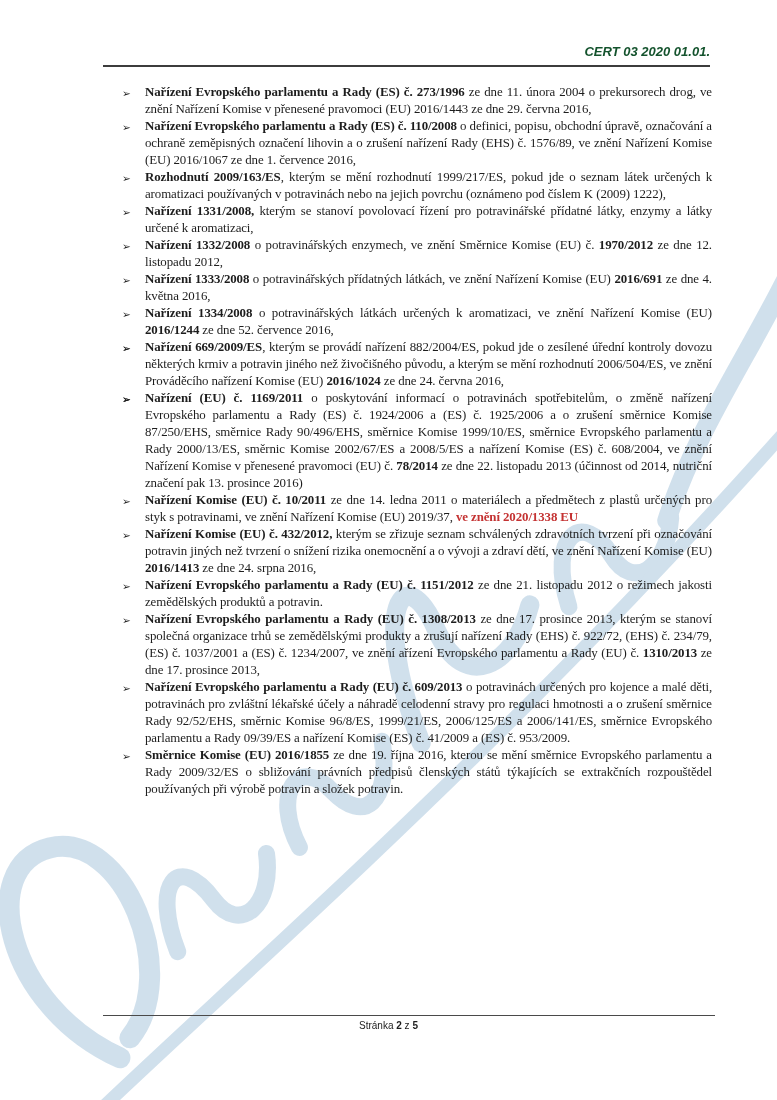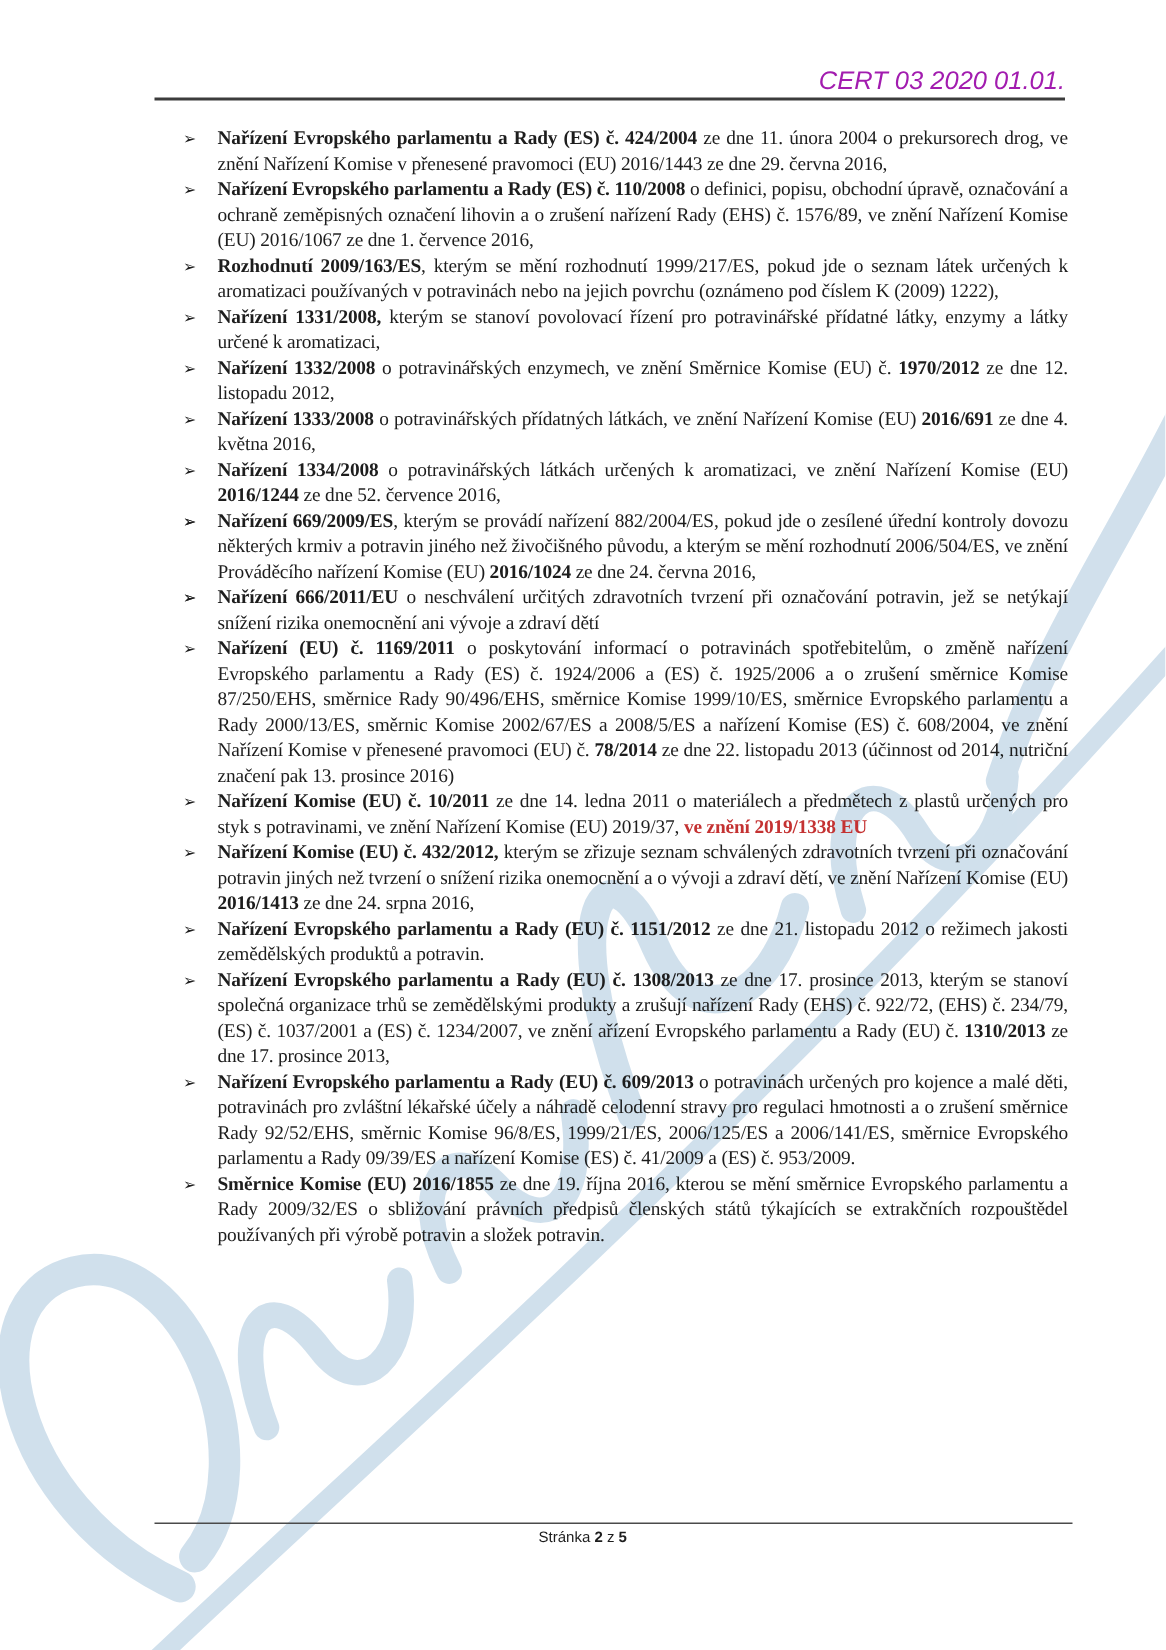--- a/index.html
+++ b/index.html
@@ -9,8 +9,8 @@
   }
   .header{
     position:absolute;top:44px;left:103px;right:67px;text-align:right;
-    font-family:"Liberation Sans","DejaVu Sans",sans-serif;font-style:italic;font-weight:400;
-    font-size:17px;color:#a21caf;z-index:2;
+    font-family:"Liberation Sans","DejaVu Sans",sans-serif;font-style:italic;font-weight:700;
+    font-size:13px;color:#14532d;z-index:2;
   }
   .header-rule{position:absolute;top:65px;left:103px;right:67px;border-top:2px solid #3c3c3c;z-index:2;}
   .watermark{

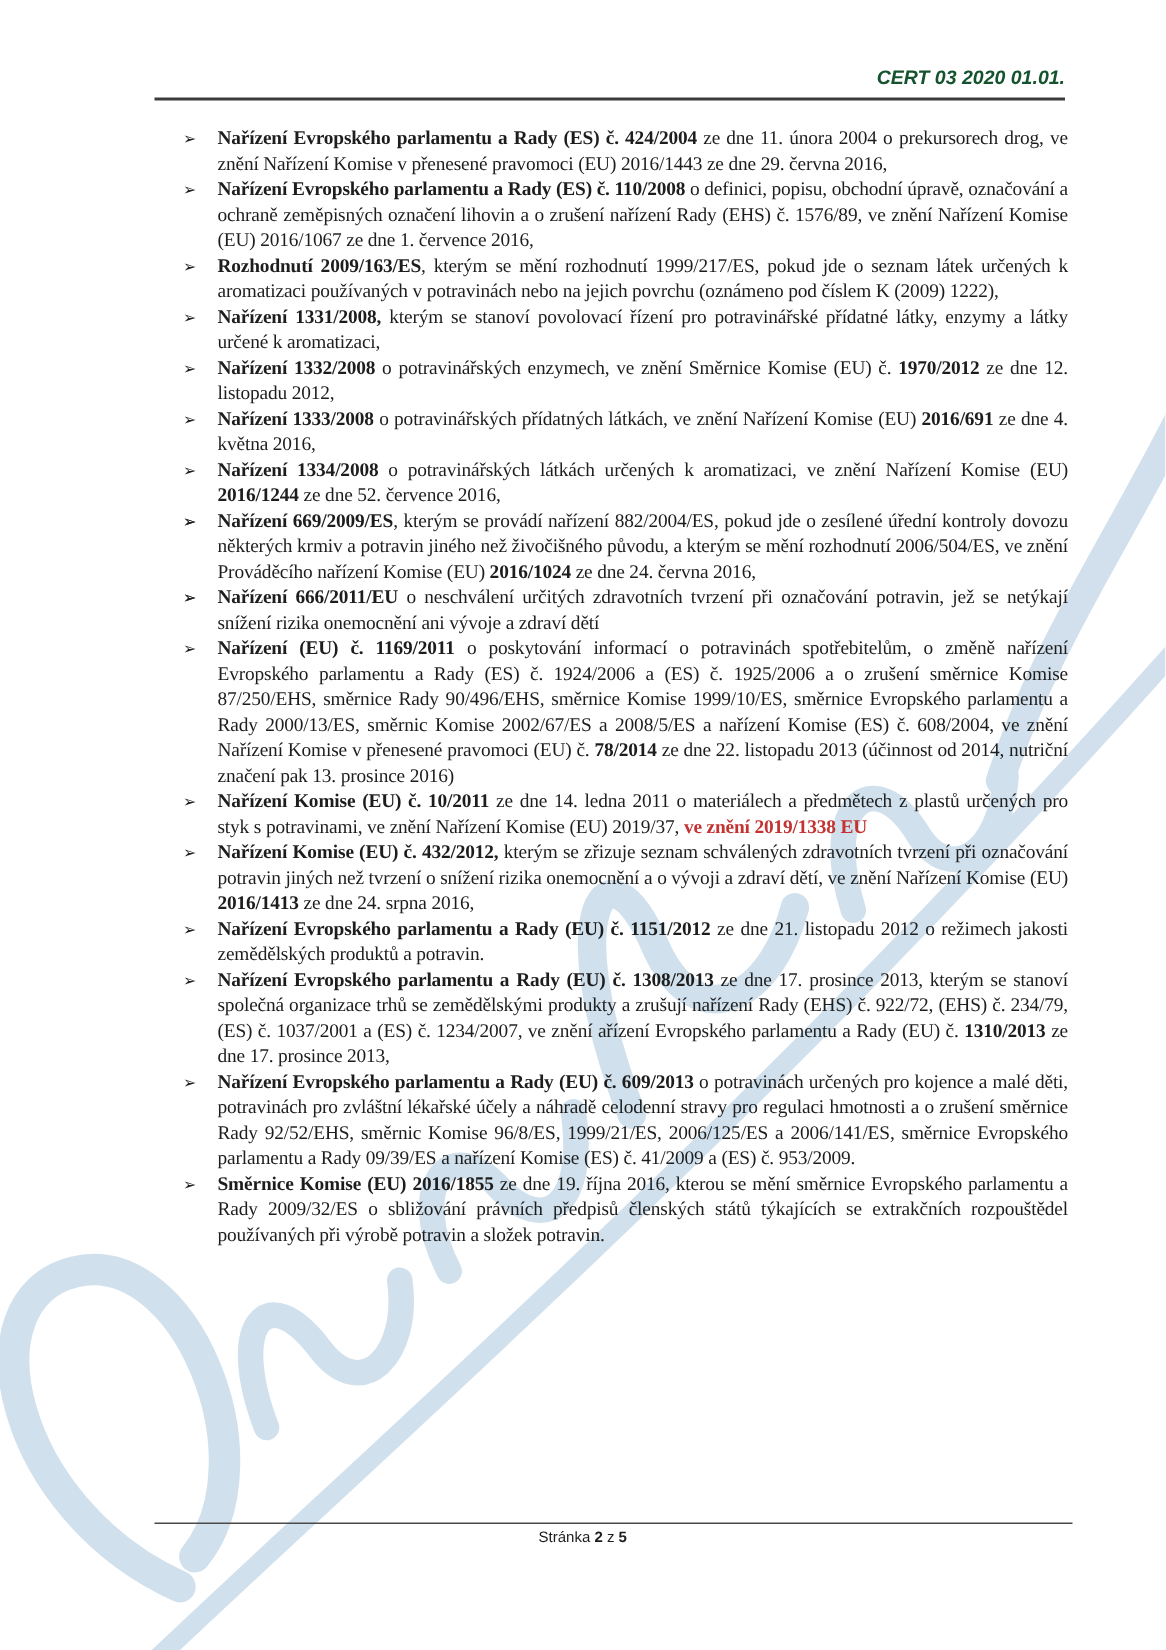--- a/index.html
+++ b/index.html
@@ -54,7 +54,7 @@
 
   <div class="content">
     <ul class="reg-list">
-        <li><span class="bullet">➢</span><span><span class="b">Nařízení Evropského parlamentu a Rady (ES) č. 424/2004</span><span> ze dne 11. února 2004 o prekursorech drog, ve znění Nařízení Komise v přenesené pravomoci (EU) 2016/1443 ze dne 29. června 2016,</span></span></li>
+        <li><span class="bullet">➢</span><span><span class="b">Nařízení Evropského parlamentu a Rady (ES) č. 273/1996</span><span> ze dne 11. února 2004 o prekursorech drog, ve znění Nařízení Komise v přenesené pravomoci (EU) 2016/1443 ze dne 29. června 2016,</span></span></li>
         <li><span class="bullet">➢</span><span><span class="b">Nařízení Evropského parlamentu a Rady (ES) č. 110/2008</span><span> o definici, popisu, obchodní úpravě, označování a ochraně zeměpisných označení lihovin a o zrušení nařízení Rady (EHS) č. 1576/89, ve znění Nařízení Komise (EU) 2016/1067 ze dne 1. července 2016,</span></span></li>
         <li><span class="bullet">➢</span><span><span class="b">Rozhodnutí 2009/163/ES</span><span>, kterým se mění rozhodnutí 1999/217/ES, pokud jde o seznam látek určených k aromatizaci používaných v potravinách nebo na jejich povrchu (oznámeno pod číslem K (2009) 1222),</span></span></li>
         <li><span class="bullet">➢</span><span><span class="b">Nařízení 1331/2008,</span><span> kterým se stanoví povolovací řízení pro potravinářské přídatné látky, enzymy a látky určené k aromatizaci,</span></span></li>

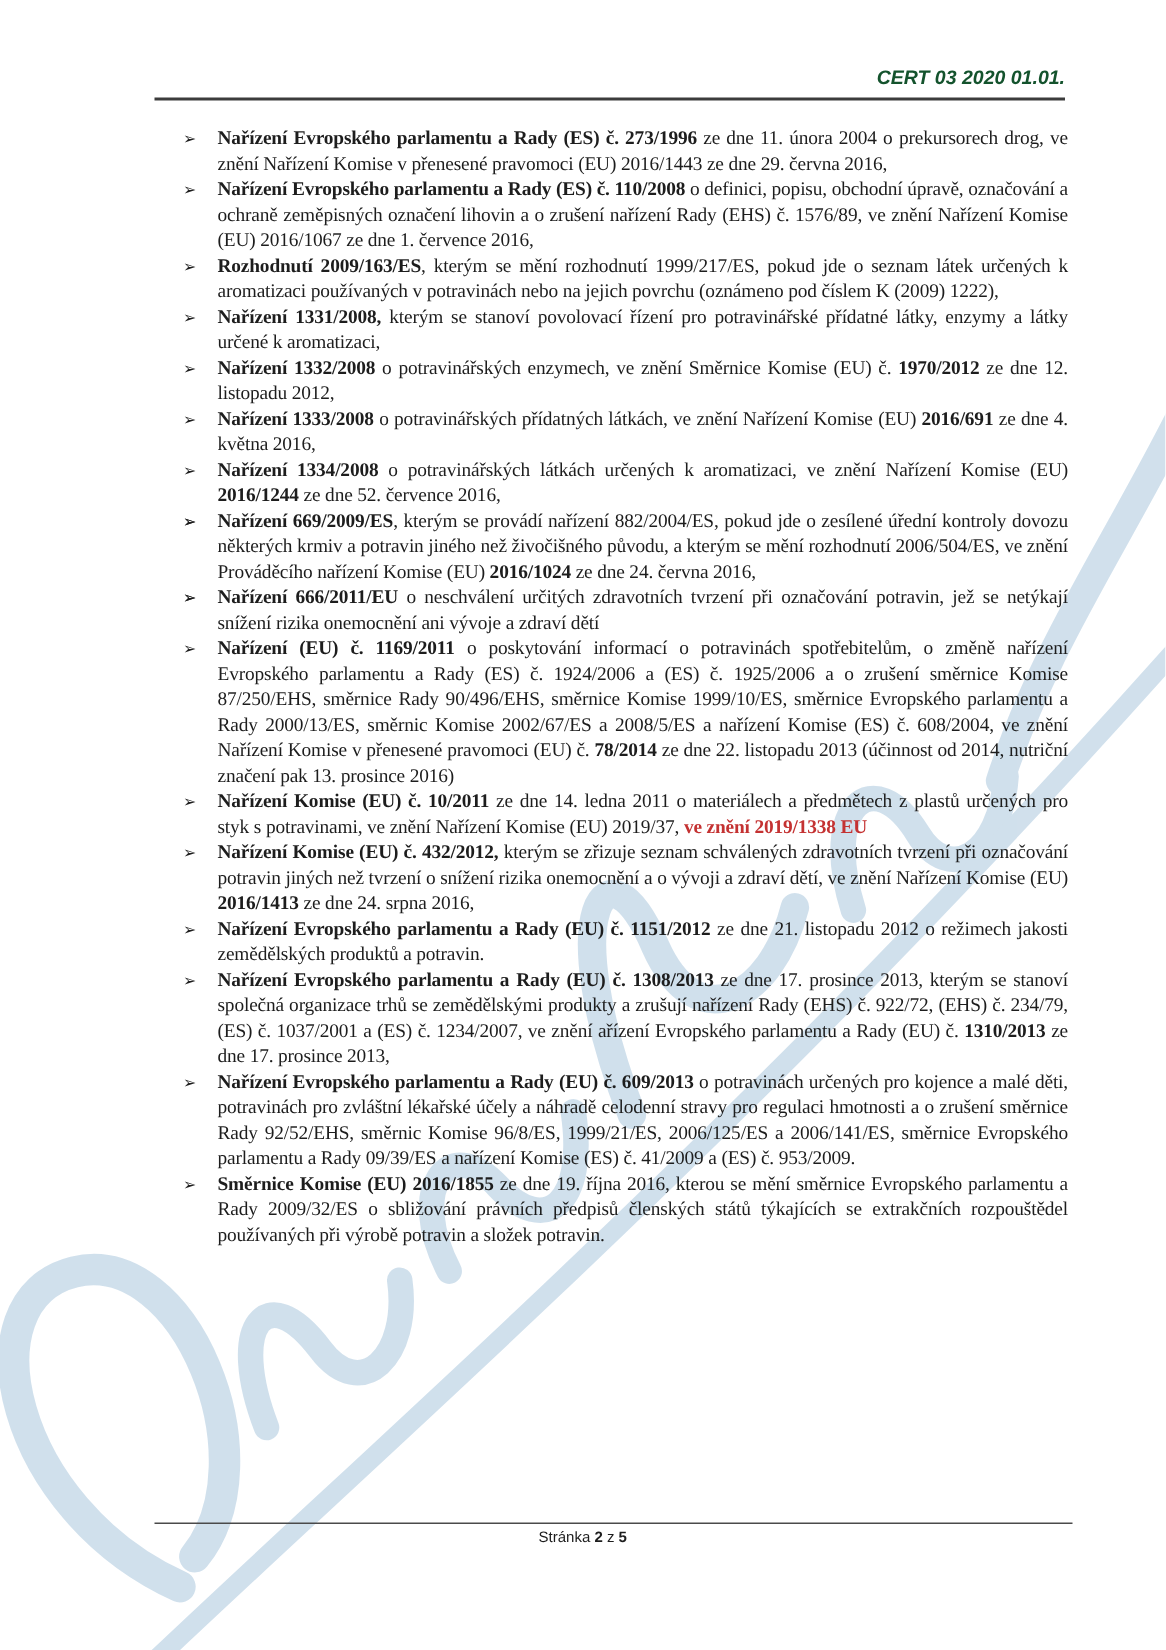--- a/index.html
+++ b/index.html
@@ -64,7 +64,7 @@
         <li><span class="bullet">➢</span></li>
         <li><span class="bullet">➢</span><span><span class="b">Nařízení 669/2009/ES</span><span>, kterým se provádí nařízení 882/2004/ES, pokud jde o zesílené úřední kontroly dovozu některých krmiv a potravin jiného než živočišného původu, a kterým se mění rozhodnutí 2006/504/ES, ve znění Prováděcího nařízení Komise (EU) </span><span class="b">2016/1024</span><span> ze dne 24. června 2016,</span></span></li>
         <li><span class="bullet">➢</span></li>
-        <li><span class="bullet">➢</span><span><span class="b">Nařízení 666/2011/EU</span><span> o neschválení určitých zdravotních tvrzení při označování potravin, jež se netýkají snížení rizika onemocnění ani vývoje a zdraví dětí</span></span></li>
+        <li><span class="bullet">➢</span></li>
         <li><span class="bullet">➢</span><span><span class="b">Nařízení (EU) č. 1169/2011</span><span> o poskytování informací o potravinách spotřebitelům, o změně nařízení Evropského parlamentu a Rady (ES) č. 1924/2006 a (ES) č. 1925/2006 a o zrušení směrnice Komise 87/250/EHS, směrnice Rady 90/496/EHS, směrnice Komise 1999/10/ES, směrnice Evropského parlamentu a Rady 2000/13/ES, směrnic Komise 2002/67/ES a 2008/5/ES a nařízení Komise (ES) č. 608/2004, ve znění Nařízení Komise v přenesené pravomoci (EU) č. </span><span class="b">78/2014</span><span> ze dne 22. listopadu 2013 (účinnost od 2014, nutriční značení pak 13. prosince 2016)</span></span></li>
         <li><span class="bullet">➢</span><span><span class="b">Nařízení Komise (EU) č. 10/2011</span><span> ze dne 14. ledna 2011 o materiálech a předmětech z plastů určených pro styk s potravinami, ve znění Nařízení Komise (EU) 2019/37, </span><span class="red">ve znění 2019/1338 EU</span></span></li>
         <li><span class="bullet">➢</span><span><span class="b">Nařízení Komise (EU) č. 432/2012,</span><span> kterým se zřizuje seznam schválených zdravotních tvrzení při označování potravin jiných než tvrzení o snížení rizika onemocnění a o vývoji a zdraví dětí, ve znění Nařízení Komise (EU) </span><span class="b">2016/1413</span><span> ze dne 24. srpna 2016,</span></span></li>

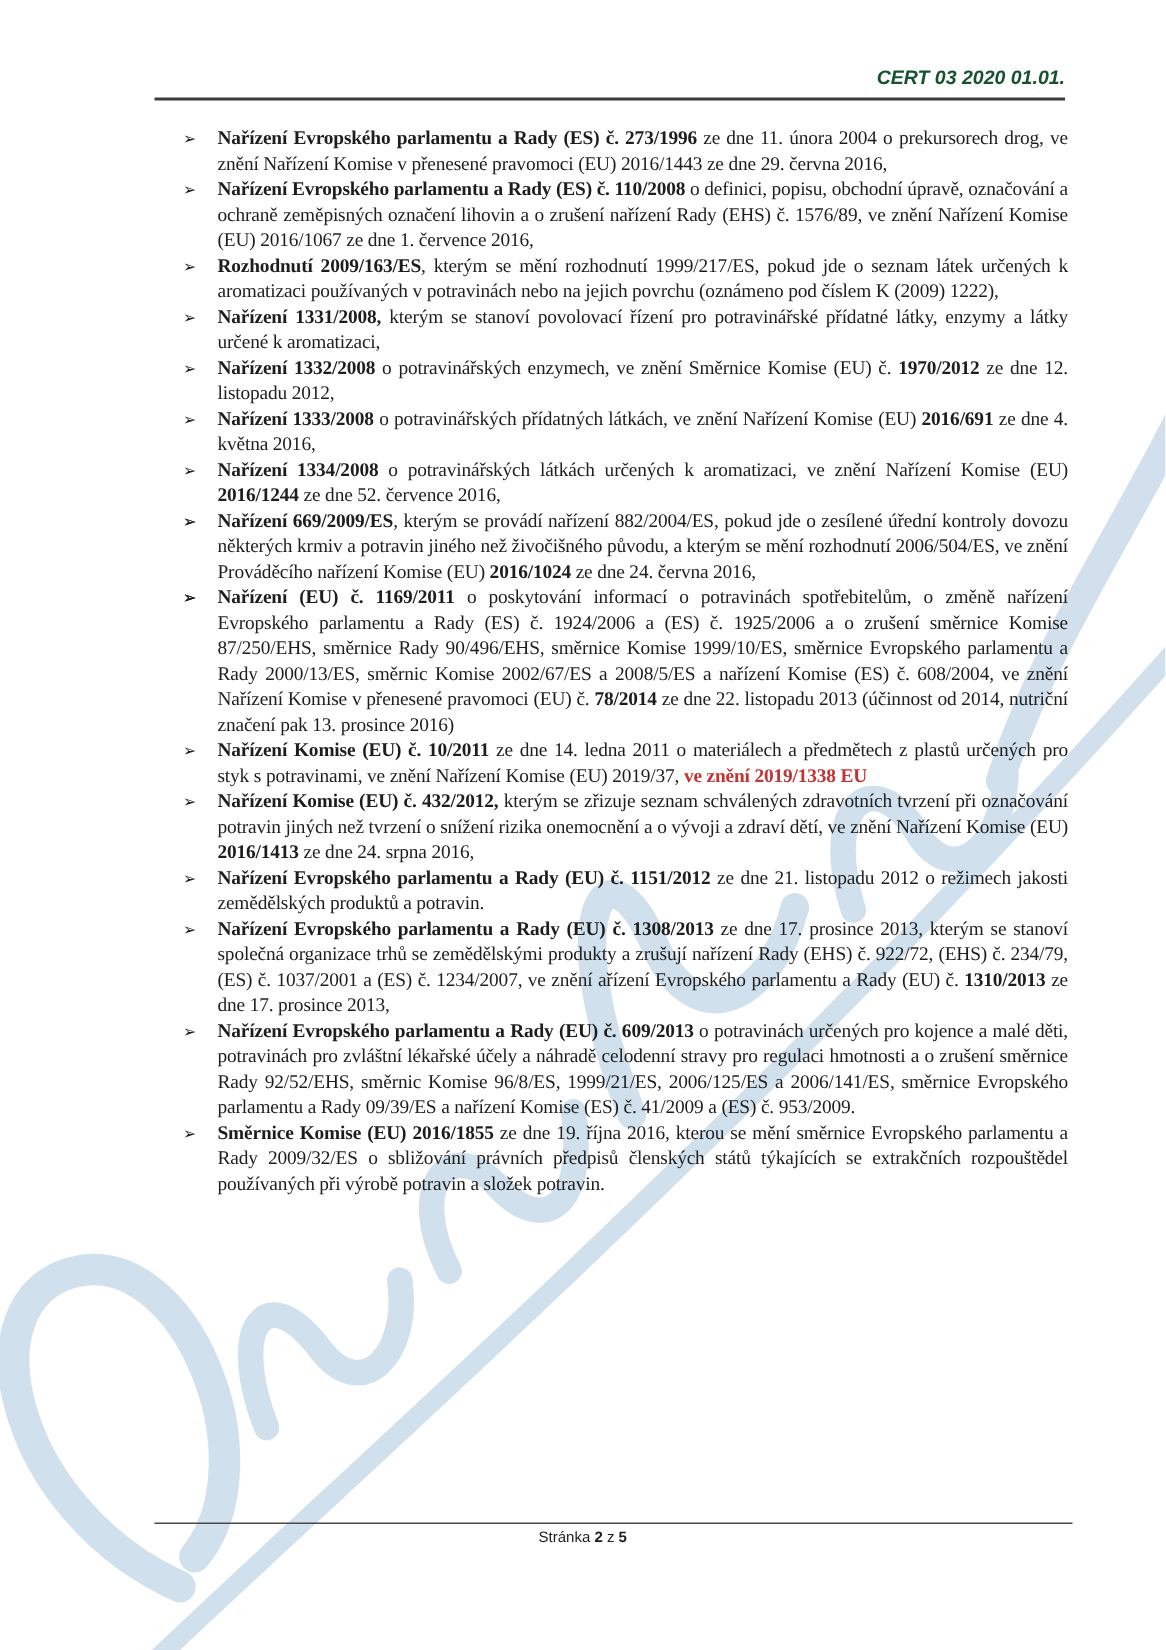--- a/index.html
+++ b/index.html
@@ -66,7 +66,7 @@
         <li><span class="bullet">➢</span></li>
         <li><span class="bullet">➢</span></li>
         <li><span class="bullet">➢</span><span><span class="b">Nařízení (EU) č. 1169/2011</span><span> o poskytování informací o potravinách spotřebitelům, o změně nařízení Evropského parlamentu a Rady (ES) č. 1924/2006 a (ES) č. 1925/2006 a o zrušení směrnice Komise 87/250/EHS, směrnice Rady 90/496/EHS, směrnice Komise 1999/10/ES, směrnice Evropského parlamentu a Rady 2000/13/ES, směrnic Komise 2002/67/ES a 2008/5/ES a nařízení Komise (ES) č. 608/2004, ve znění Nařízení Komise v přenesené pravomoci (EU) č. </span><span class="b">78/2014</span><span> ze dne 22. listopadu 2013 (účinnost od 2014, nutriční značení pak 13. prosince 2016)</span></span></li>
-        <li><span class="bullet">➢</span><span><span class="b">Nařízení Komise (EU) č. 10/2011</span><span> ze dne 14. ledna 2011 o materiálech a předmětech z plastů určených pro styk s potravinami, ve znění Nařízení Komise (EU) 2019/37, </span><span class="red">ve znění 2019/1338 EU</span></span></li>
+        <li><span class="bullet">➢</span><span><span class="b">Nařízení Komise (EU) č. 10/2011</span><span> ze dne 14. ledna 2011 o materiálech a předmětech z plastů určených pro styk s potravinami, ve znění Nařízení Komise (EU) 2019/37, </span><span class="red">ve znění 2020/1338 EU</span></span></li>
         <li><span class="bullet">➢</span><span><span class="b">Nařízení Komise (EU) č. 432/2012,</span><span> kterým se zřizuje seznam schválených zdravotních tvrzení při označování potravin jiných než tvrzení o snížení rizika onemocnění a o vývoji a zdraví dětí, ve znění Nařízení Komise (EU) </span><span class="b">2016/1413</span><span> ze dne 24. srpna 2016,</span></span></li>
         <li><span class="bullet">➢</span><span><span class="b">Nařízení Evropského parlamentu a Rady (EU) č. 1151/2012</span><span> ze dne 21. listopadu 2012 o režimech jakosti zemědělských produktů a potravin.</span></span></li>
         <li><span class="bullet">➢</span><span><span class="b">Nařízení Evropského parlamentu a Rady (EU) č. 1308/2013</span><span> ze dne 17. prosince 2013, kterým se stanoví společná organizace trhů se zemědělskými produkty a zrušují nařízení Rady (EHS) č. 922/72, (EHS) č. 234/79, (ES) č. 1037/2001 a (ES) č. 1234/2007, ve znění ařízení Evropského parlamentu a Rady (EU) č. </span><span class="b">1310/2013</span><span> ze dne 17. prosince 2013,</span></span></li>

